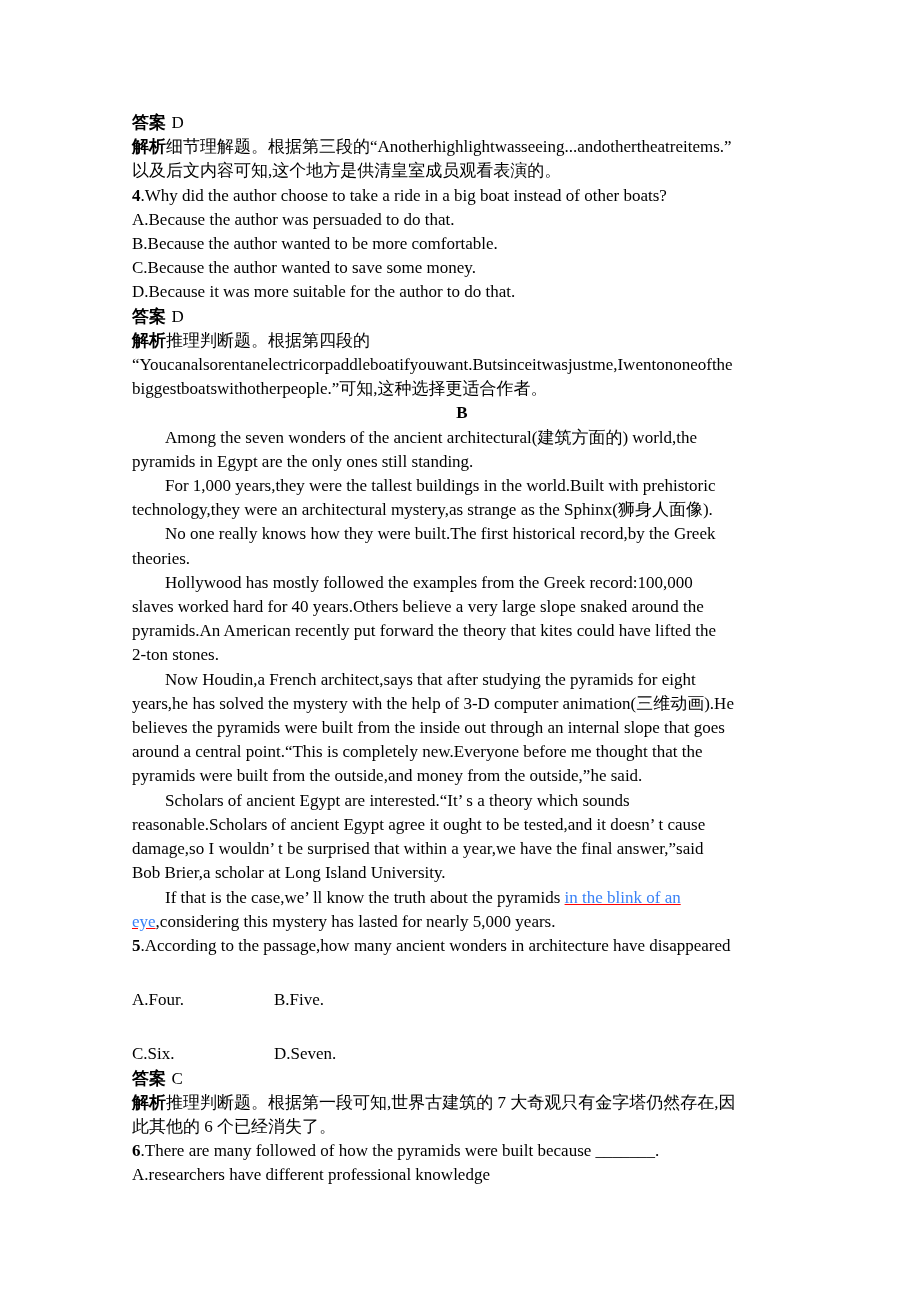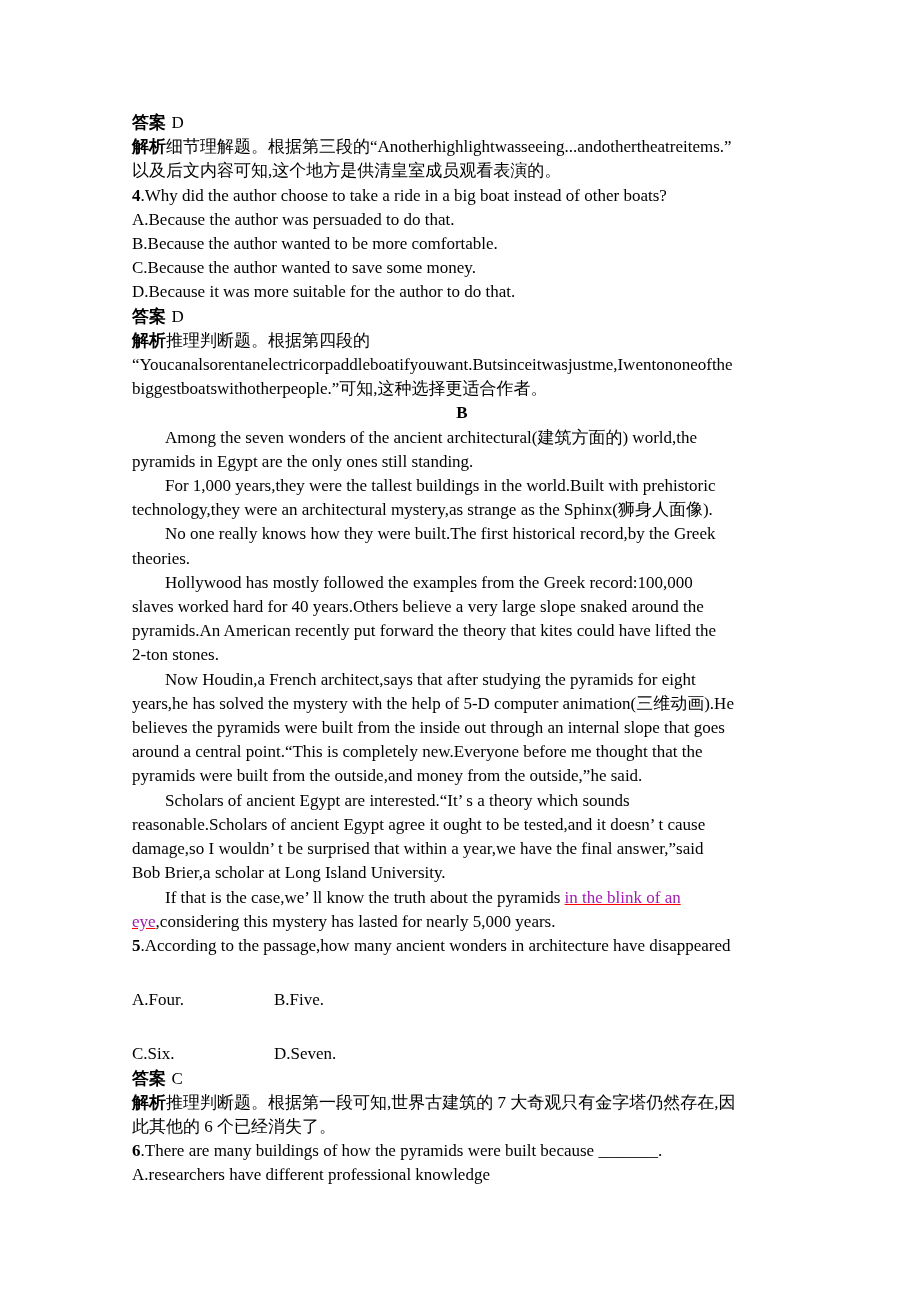--- a/index.html
+++ b/index.html
@@ -78,7 +78,7 @@
     <div class="line">2-ton stones.</div>
 
     <div class="line ind">Now Houdin,a French architect,says that after studying the pyramids for eight</div>
-    <div class="line">years,he has solved the mystery with the help of 5-D computer animation(三维动画).He</div>
+    <div class="line">years,he has solved the mystery with the help of 3-D computer animation(三维动画).He</div>
     <div class="line">believes the pyramids were built from the inside out through an internal slope that goes</div>
     <div class="line">around a central point.“This is completely new.Everyone before me thought that the</div>
     <div class="line">pyramids were built from the outside,and money from the outside,”he said.</div>

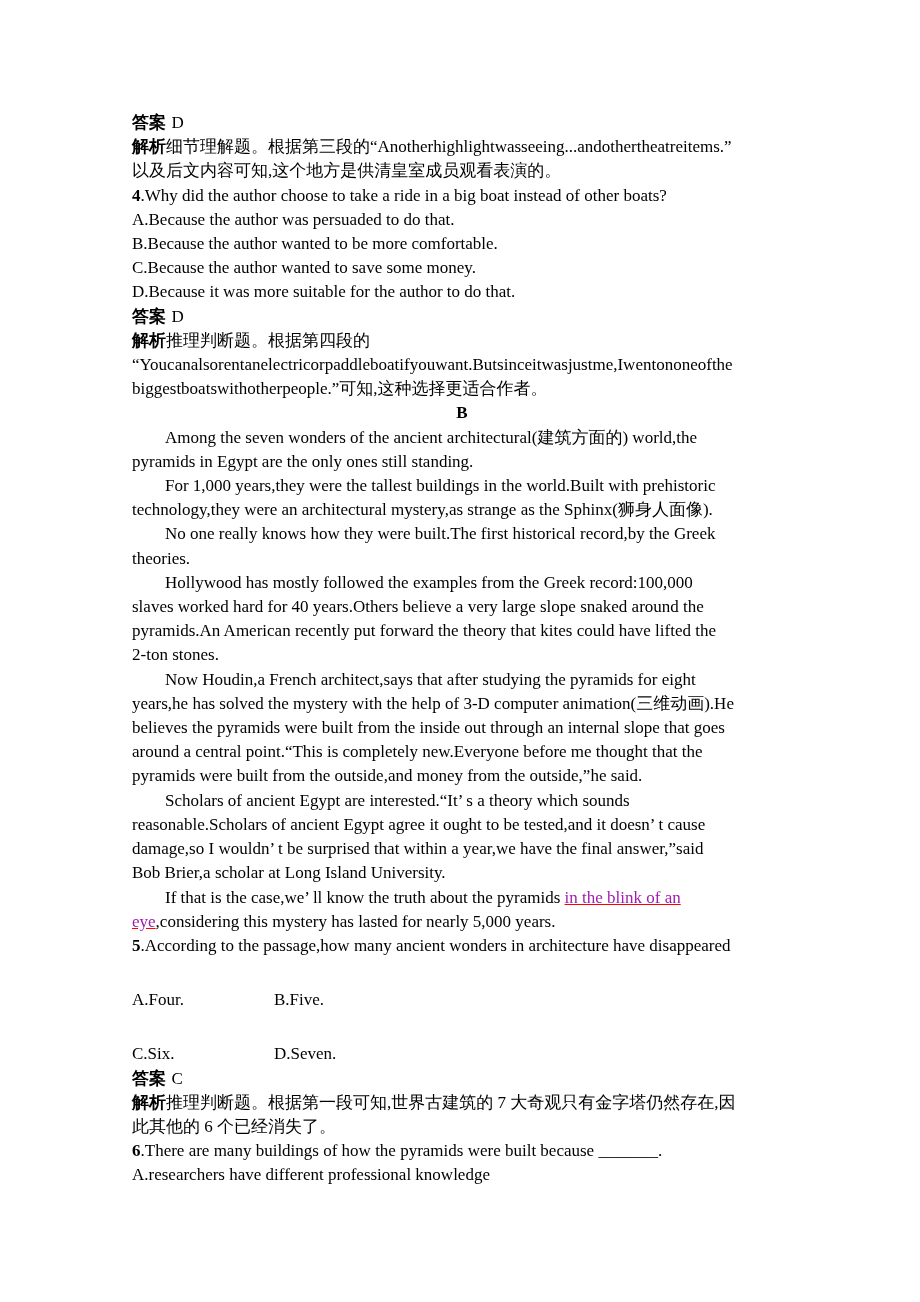--- a/index.html
+++ b/index.html
@@ -31,7 +31,7 @@
   .ansval { margin-left: 0.32em; }
   .section-head { text-align: center; font-weight: bold; }
   .link {
-    color: #a21caf;
+    color: #3b82f6;
     text-decoration: underline;
     text-decoration-color: #ff0000;
     text-align: center;

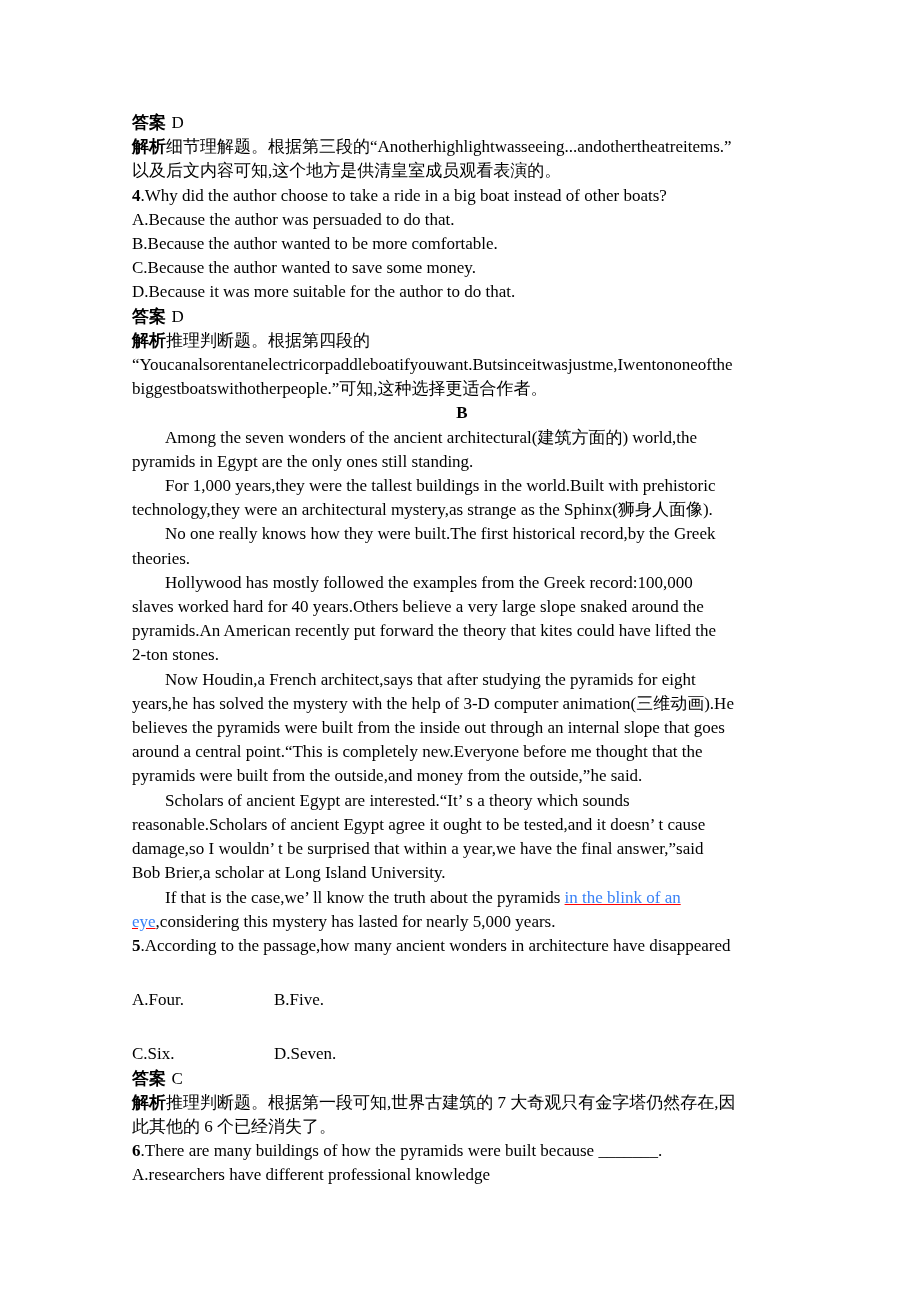--- a/index.html
+++ b/index.html
@@ -101,7 +101,7 @@
     <div class="line"><span class="cnb">解析</span><span>推理判断题。根据第一段可知,世界古建筑的 7 大奇观只有金字塔仍然存在,因</span></div>
     <div class="line">此其他的 6 个已经消失了。</div>
 
-    <div class="line"><span class="qnum">6</span><span>.There are many buildings of how the pyramids were built because _______.</span></div>
+    <div class="line"><span class="qnum">6</span><span>.There are many followed of how the pyramids were built because _______.</span></div>
     <div class="line">A.researchers have different professional knowledge</div>
 
   </div>

